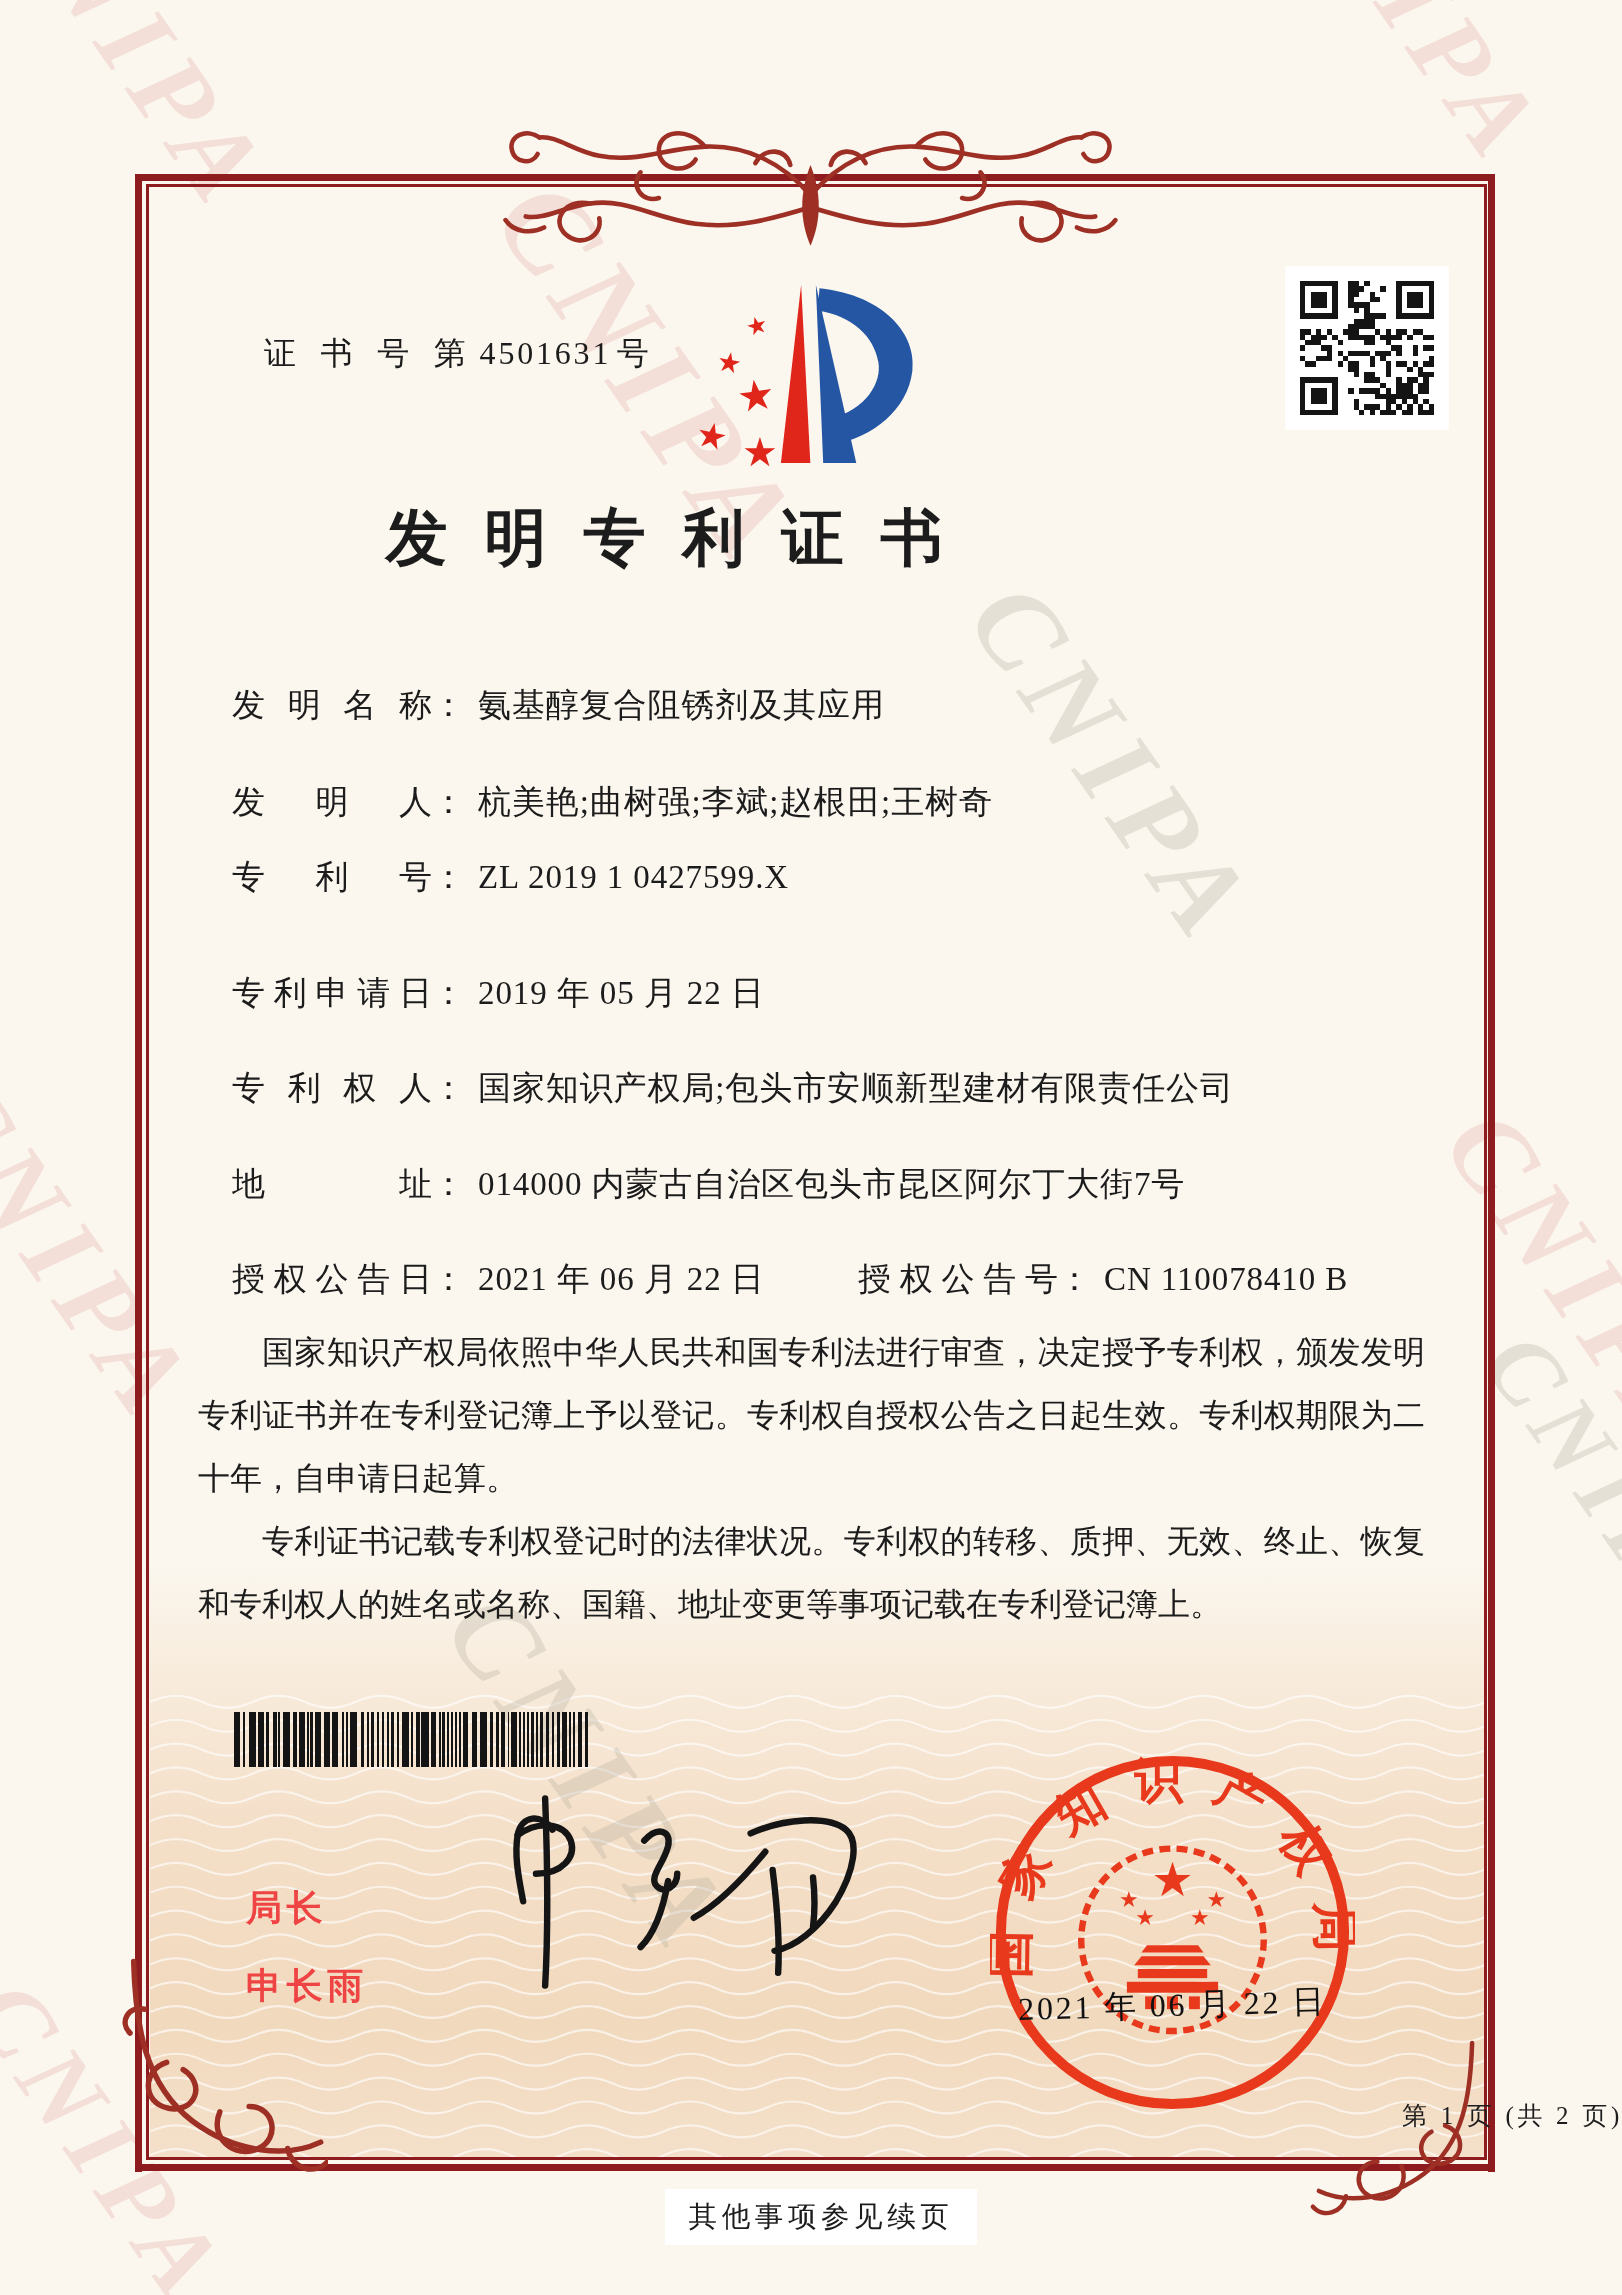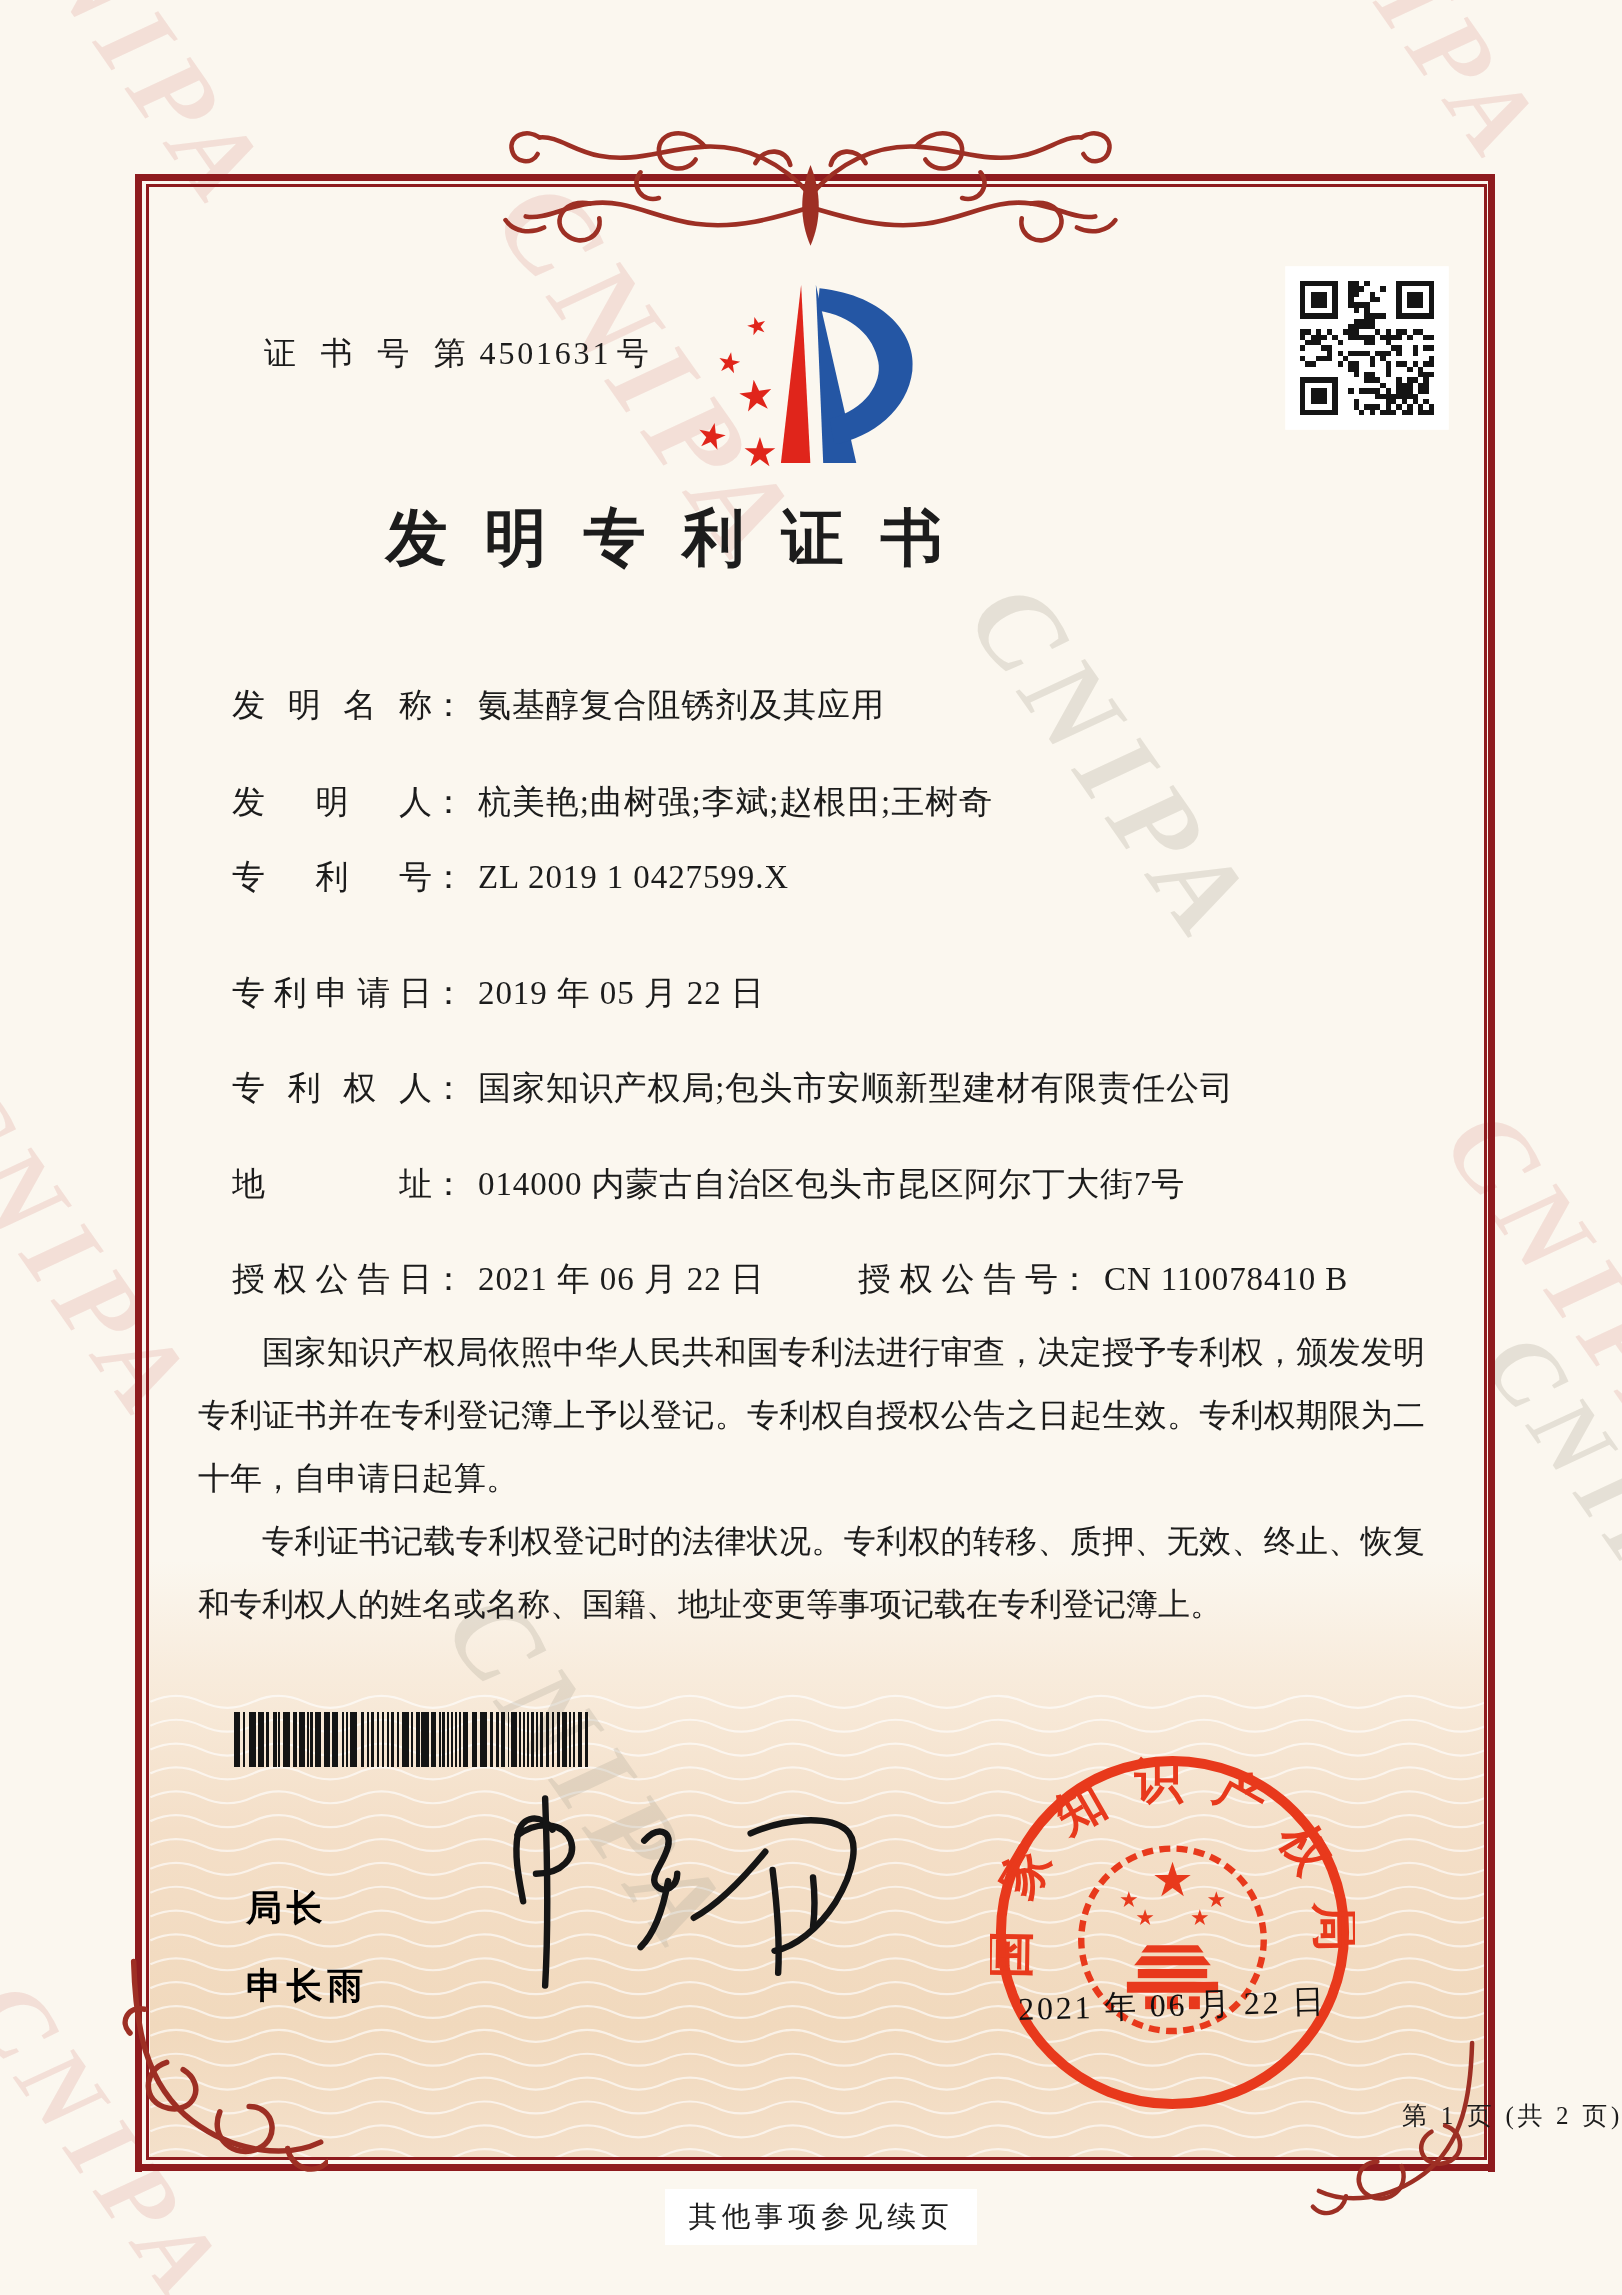--- a/index.html
+++ b/index.html
@@ -89,7 +89,7 @@
   .officer{
     position:absolute;left:246px;z-index:4;
     font-family:"Liberation Sans","DejaVu Sans",sans-serif;
-    font-weight:bold;font-size:36px;letter-spacing:4.6px;color:#000000;
+    font-weight:bold;font-size:36px;letter-spacing:4.6px;color:#ef4444;
   }
   .sig{position:absolute;left:464px;top:1793px;z-index:4;}
   .seal{position:absolute;left:990px;top:1750px;z-index:5;}

